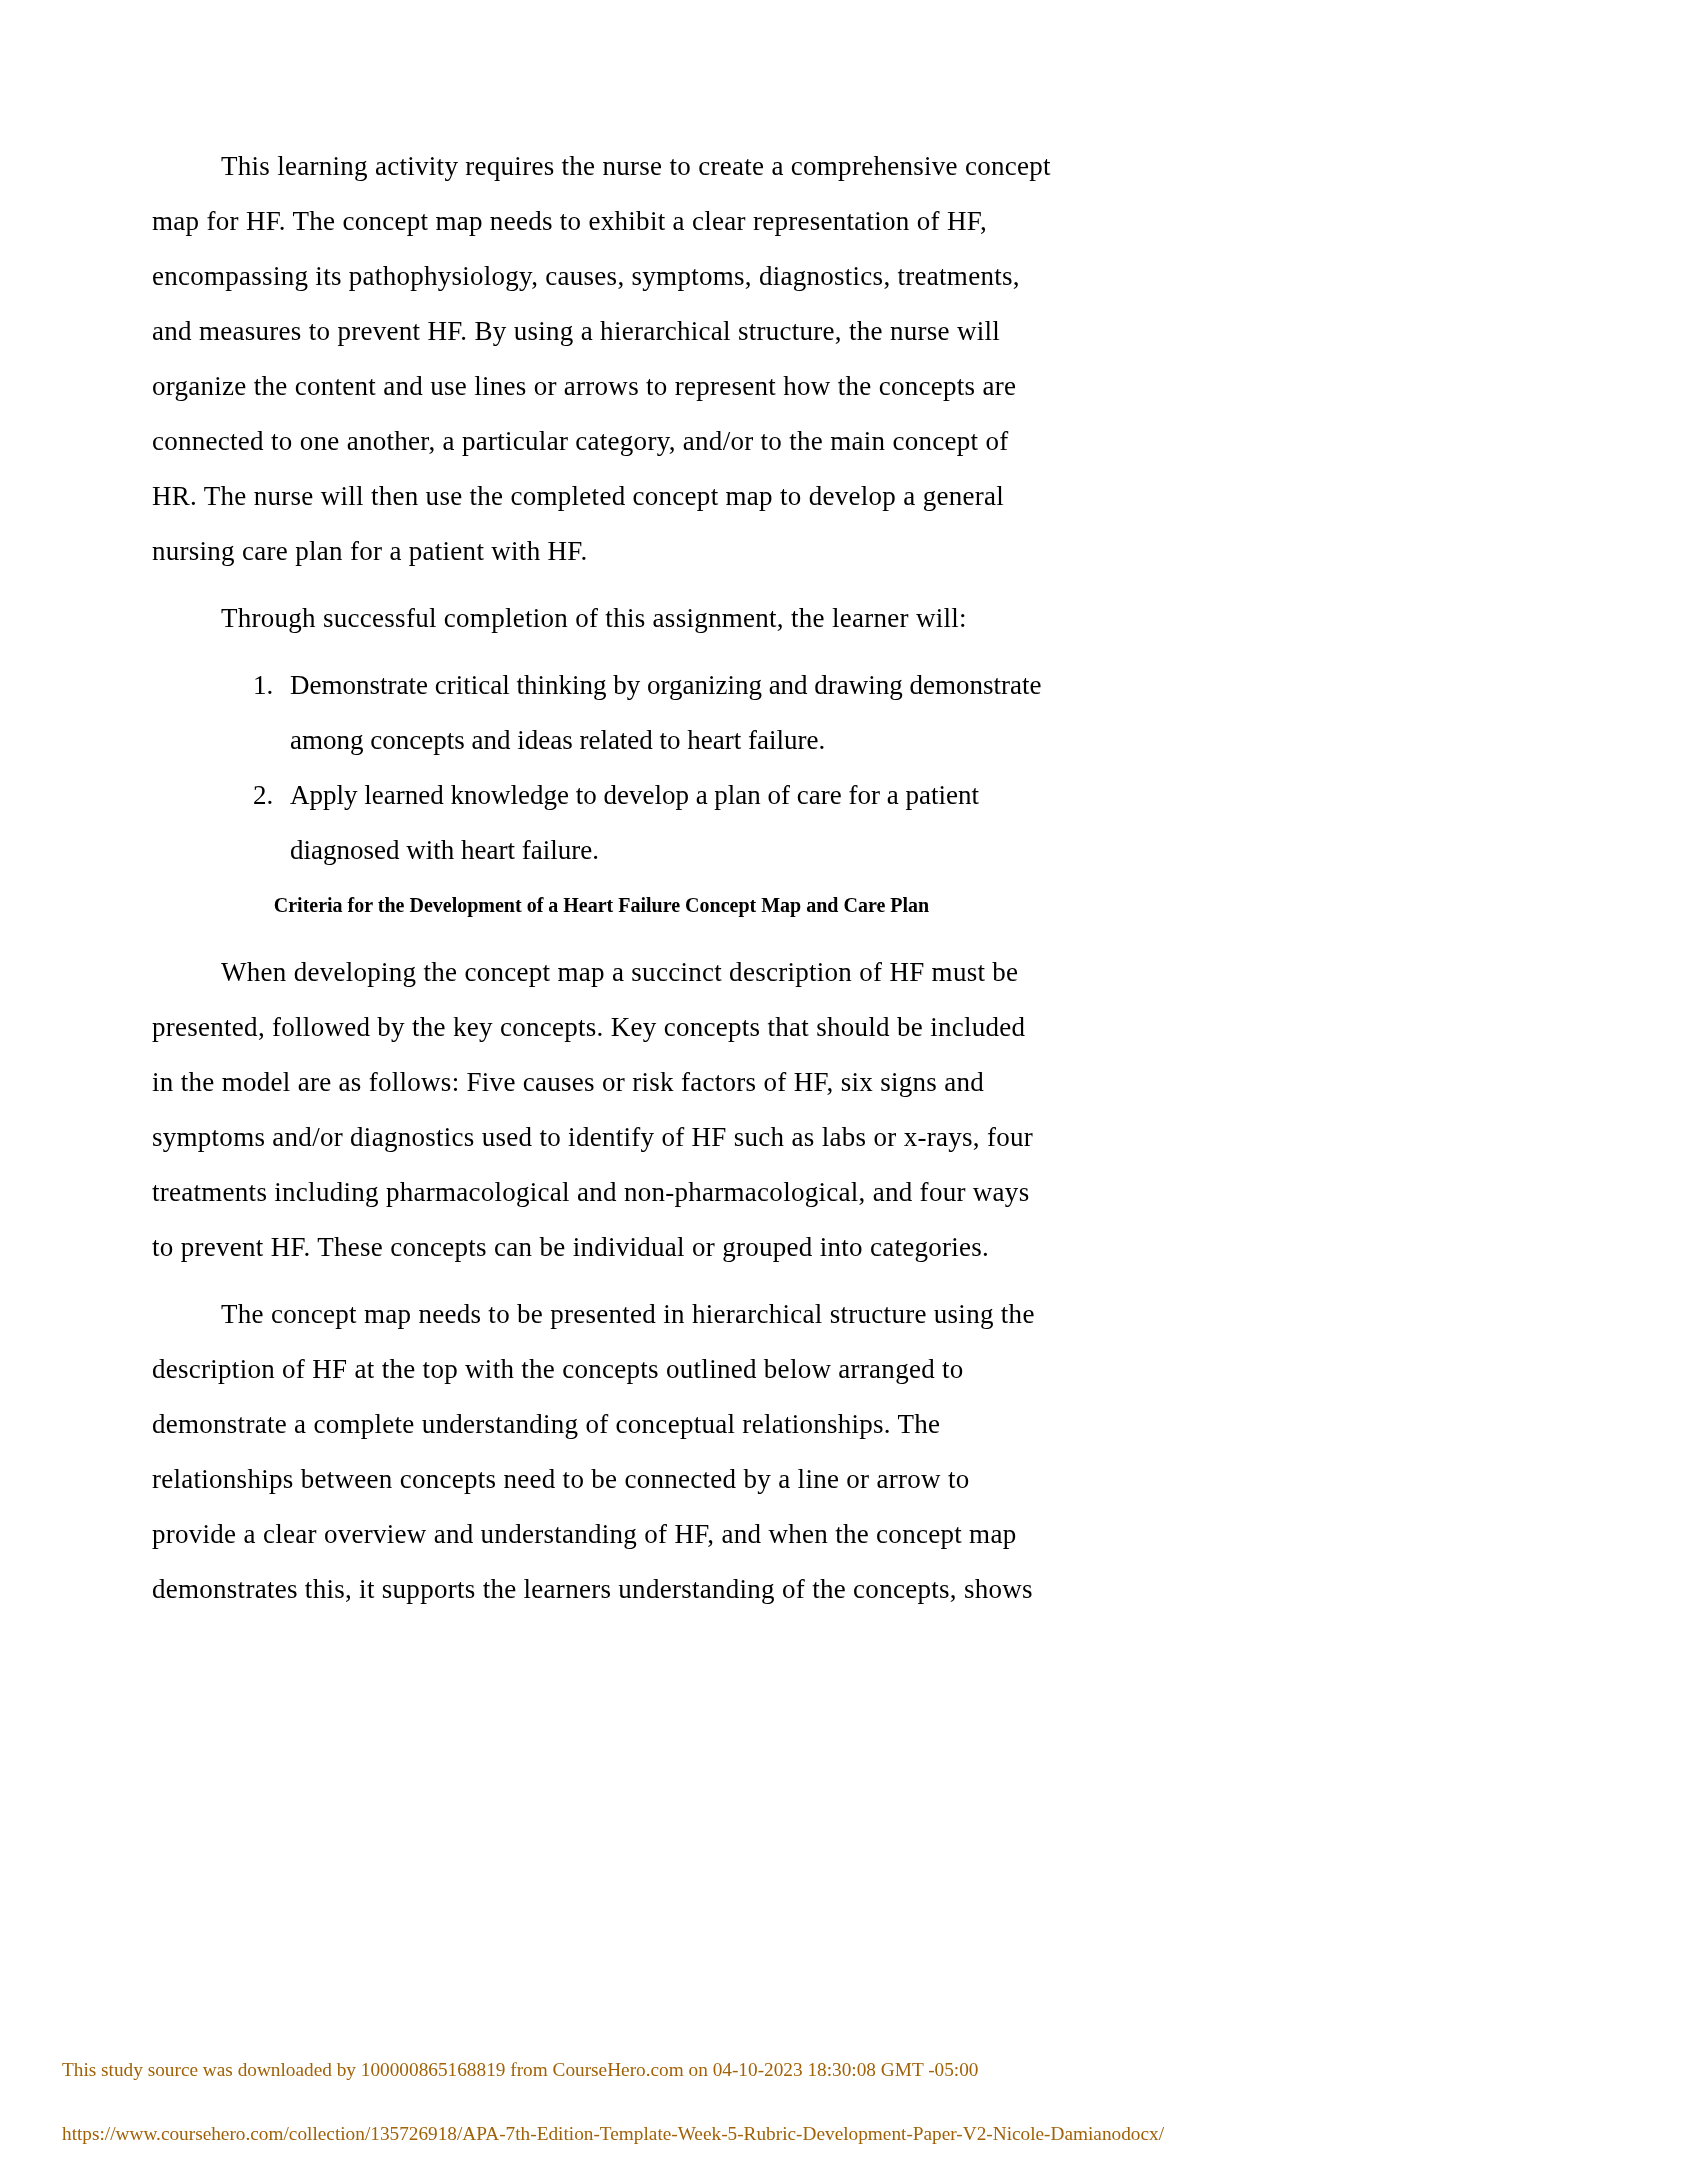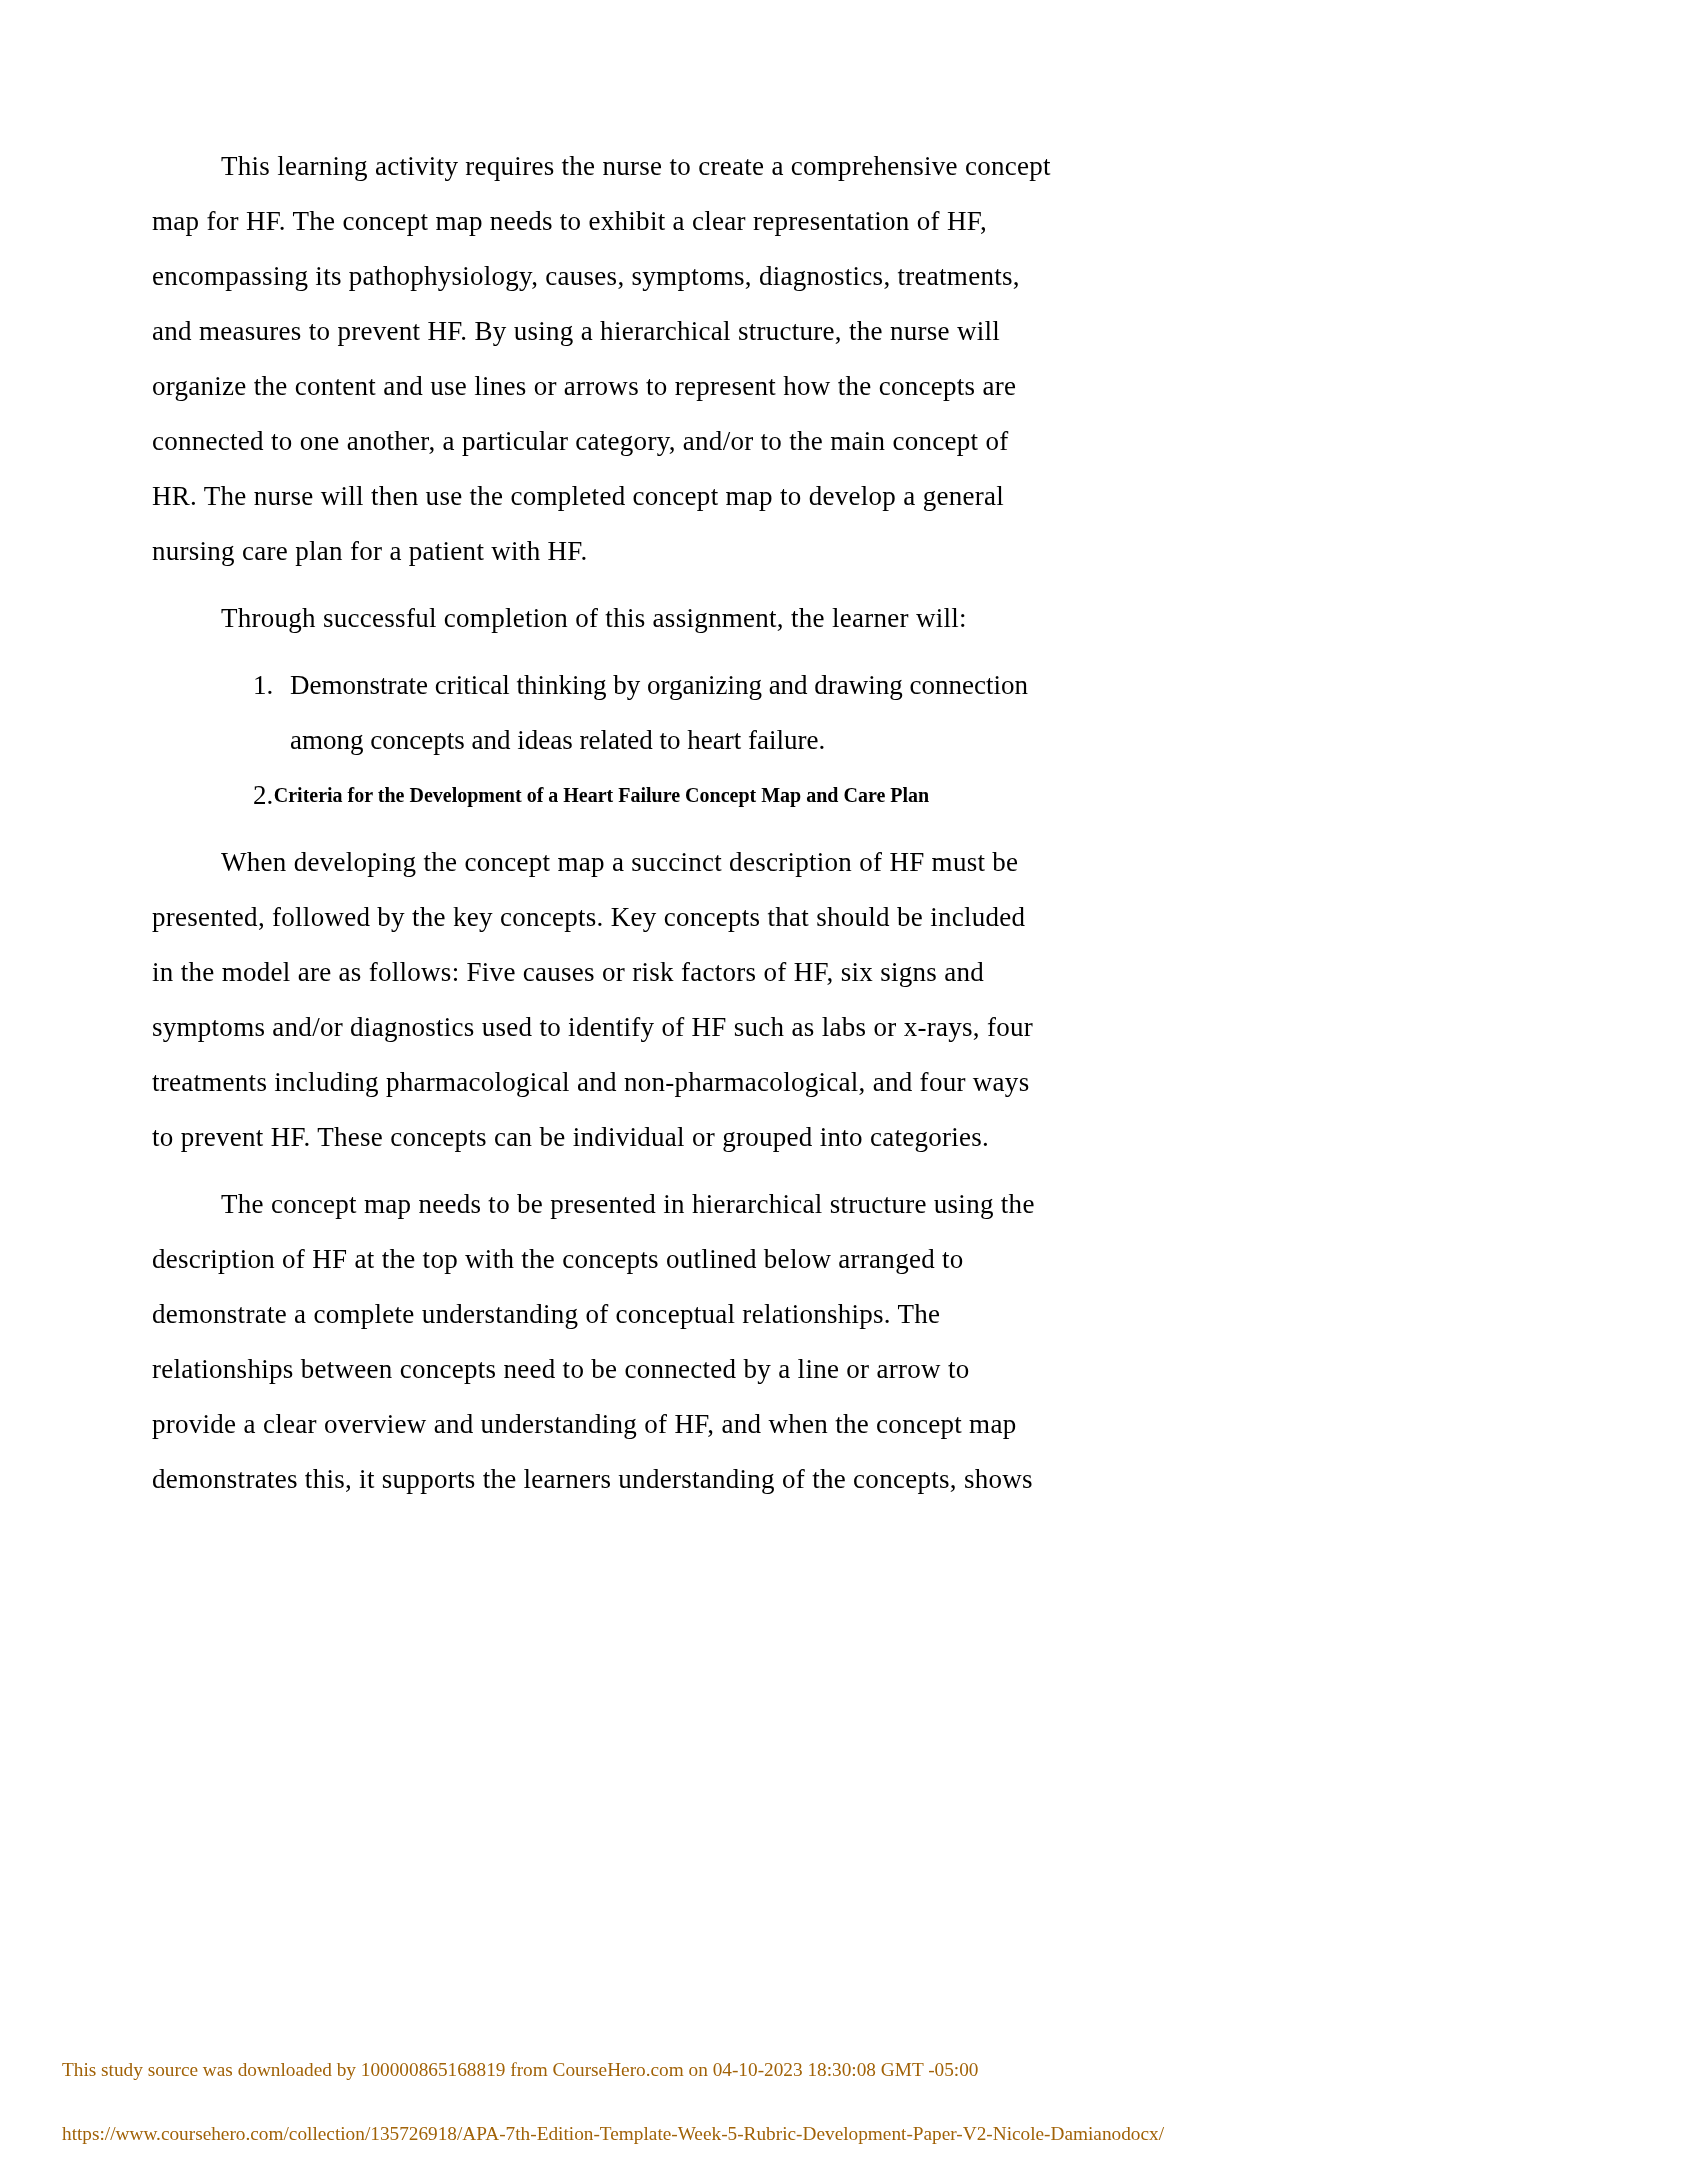--- a/index.html
+++ b/index.html
@@ -113,7 +113,7 @@
     <ol class="numbered">
       <li>
         <span class="num">1.</span>
-        <span>Demonstrate critical thinking by organizing and drawing connection among concepts and ideas related to heart failure.</span>
+        <span>Demonstrate critical thinking by organizing and drawing demonstrate among concepts and ideas related to heart failure.</span>
       </li>
       <li>
         <span class="num">2.</span>

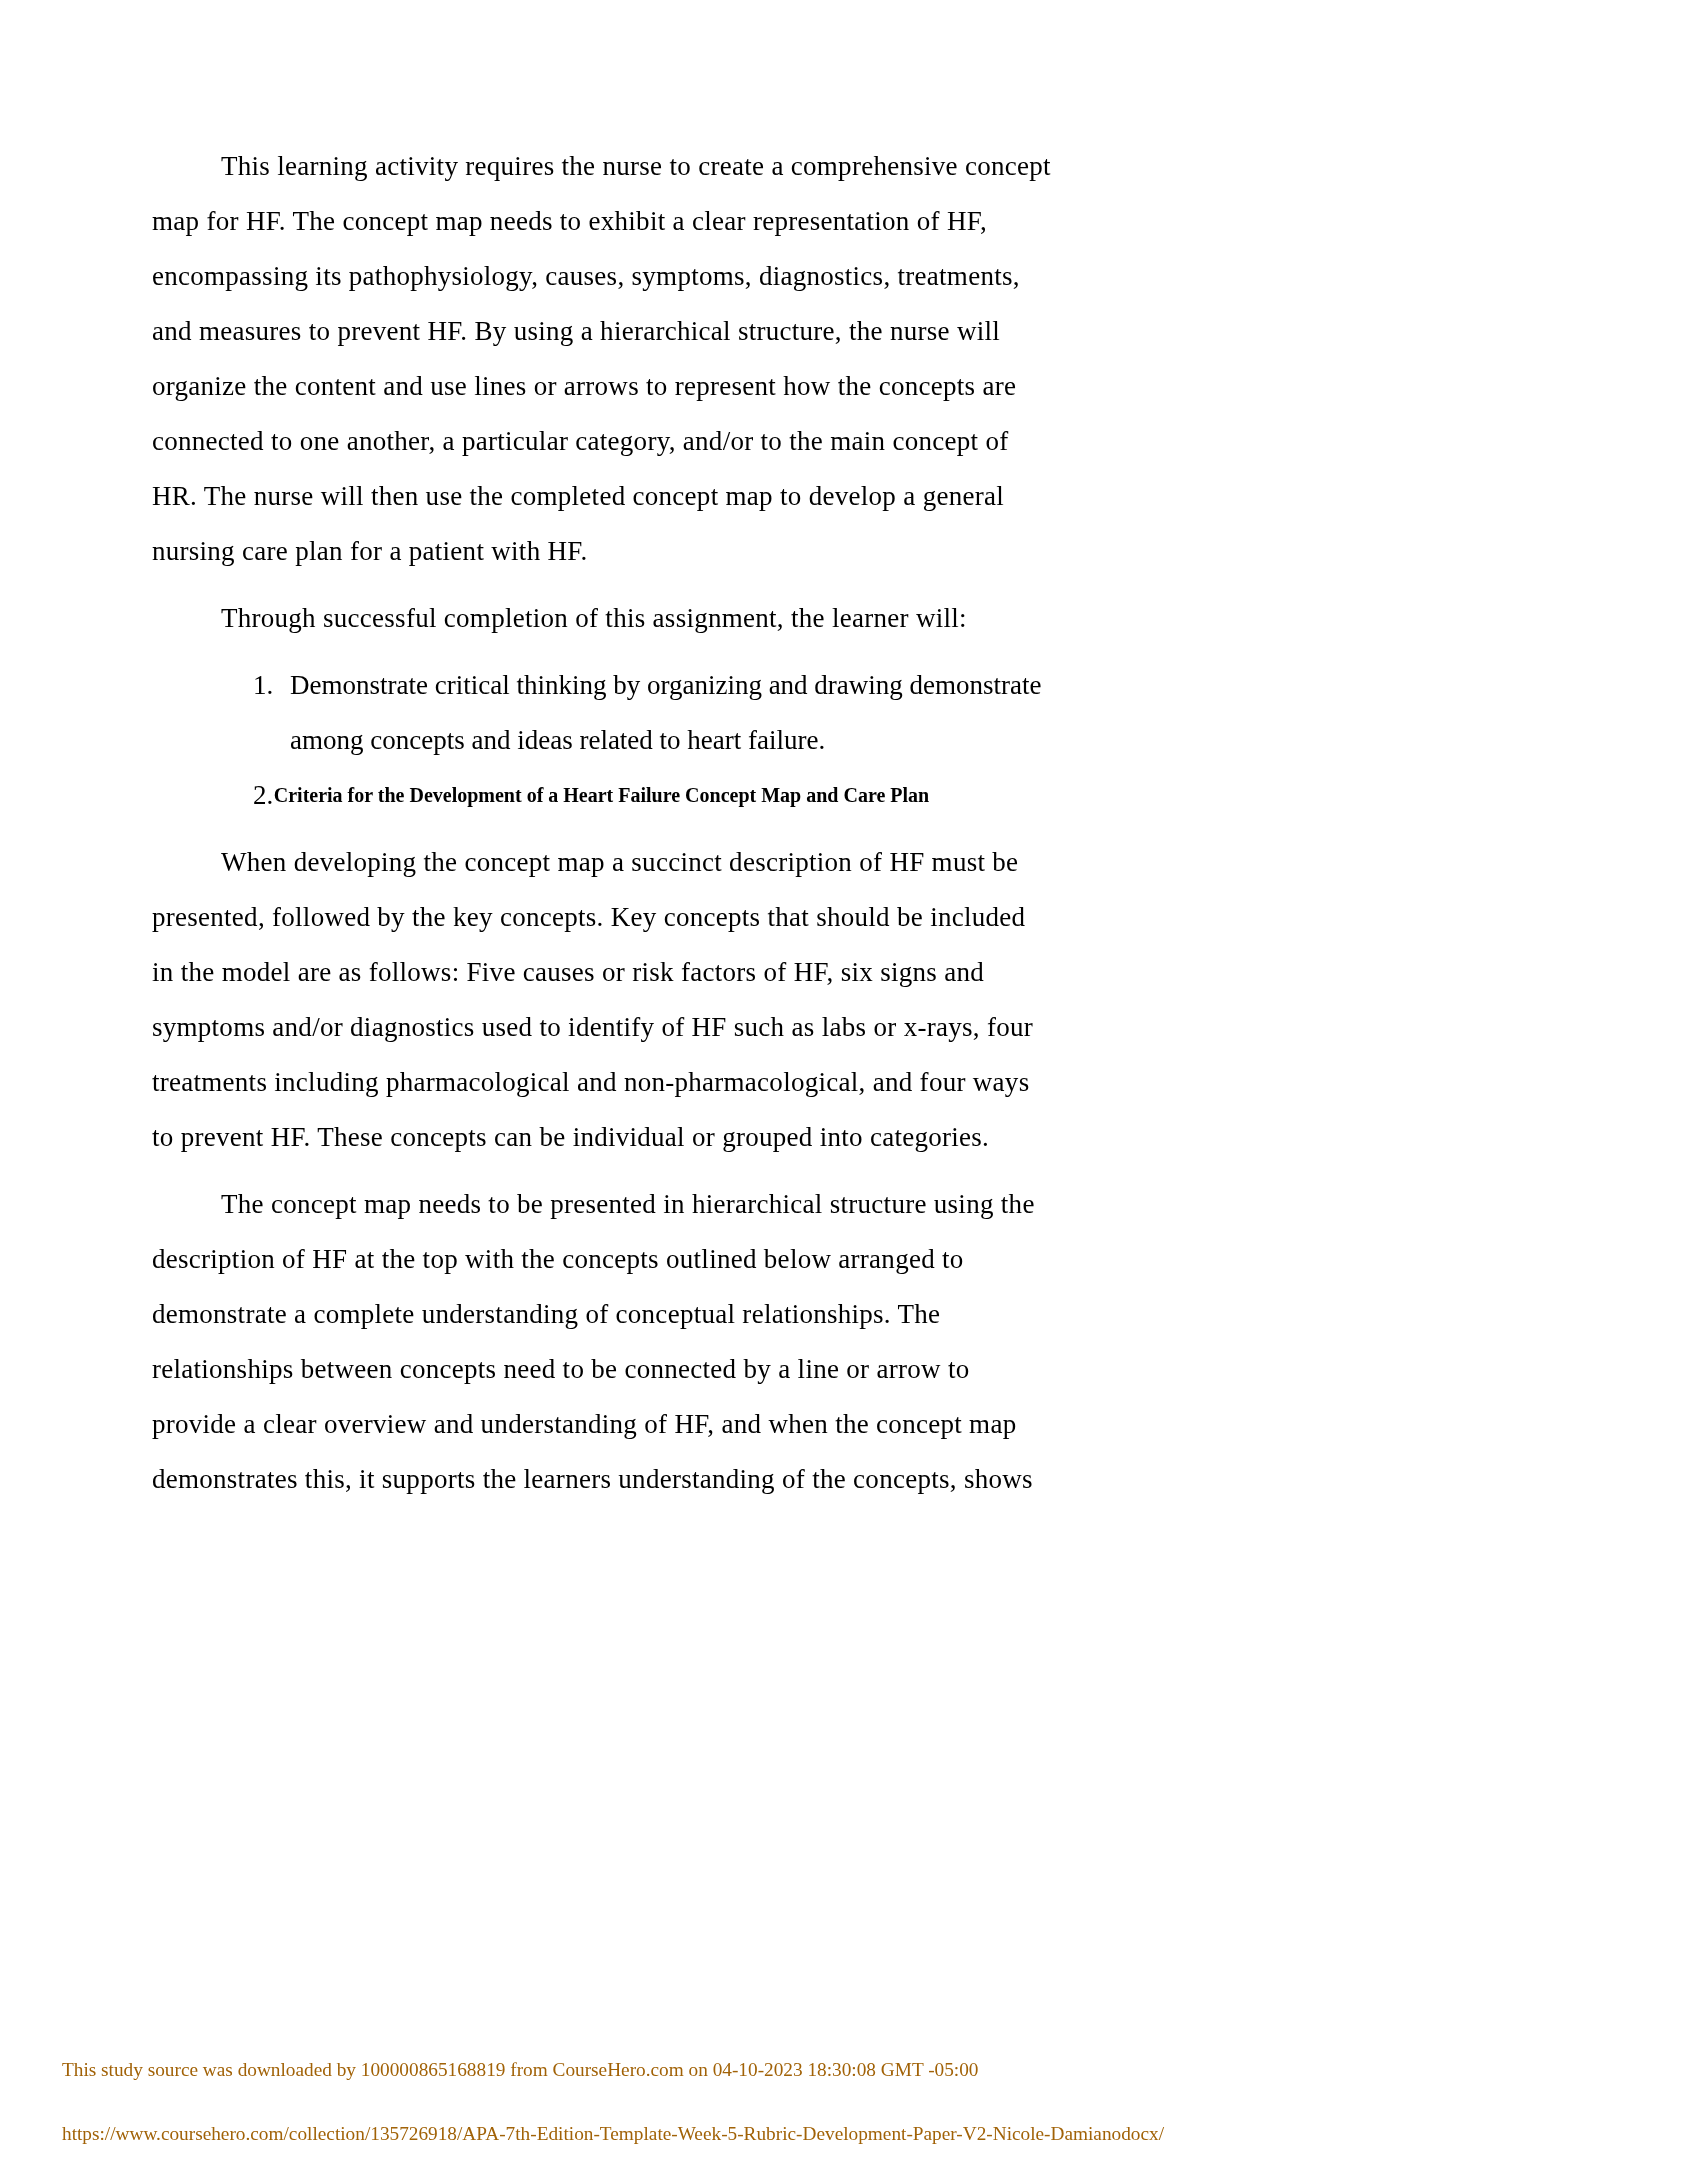--- a/index.html
+++ b/index.html
@@ -117,6 +117,7 @@
       </li>
       <li>
         <span class="num">2.</span>
+        <span>Apply learned knowledge to develop a plan of care for a patient diagnosed with heart failure.</span>
       </li>
     </ol>
 

